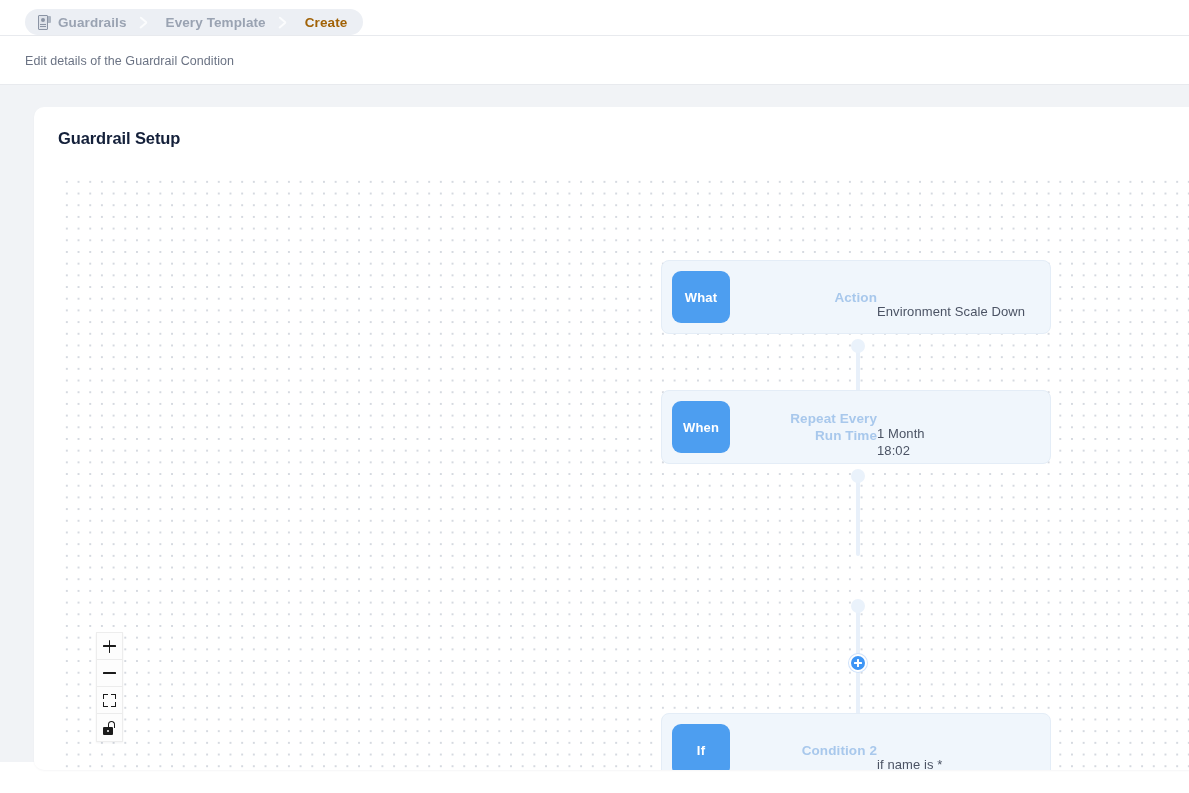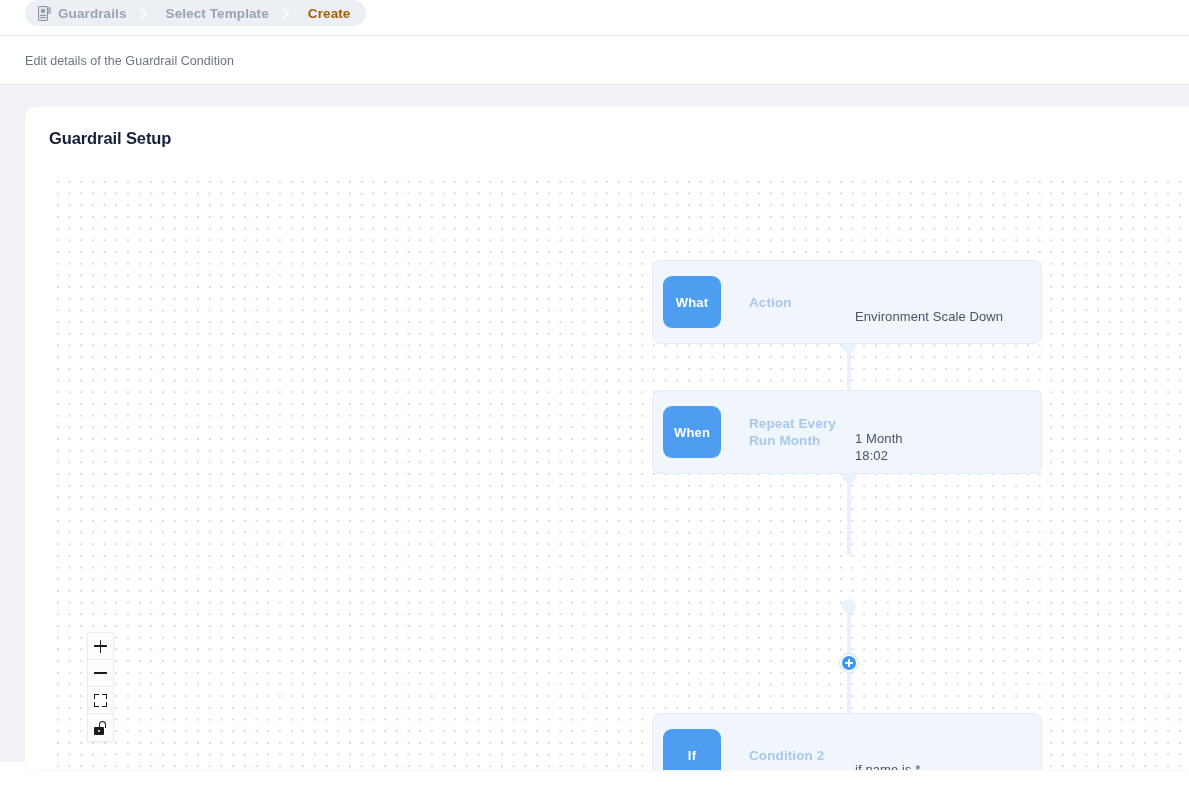--- a/index.html
+++ b/index.html
@@ -18,7 +18,7 @@
     height: 36px;
     background: #ffffff;
     display: flex;
-    align-items: flex-start;
+    align-items: flex-end;
     padding-left: 25px;
     border-bottom: 1px solid #e8eaee;
   }

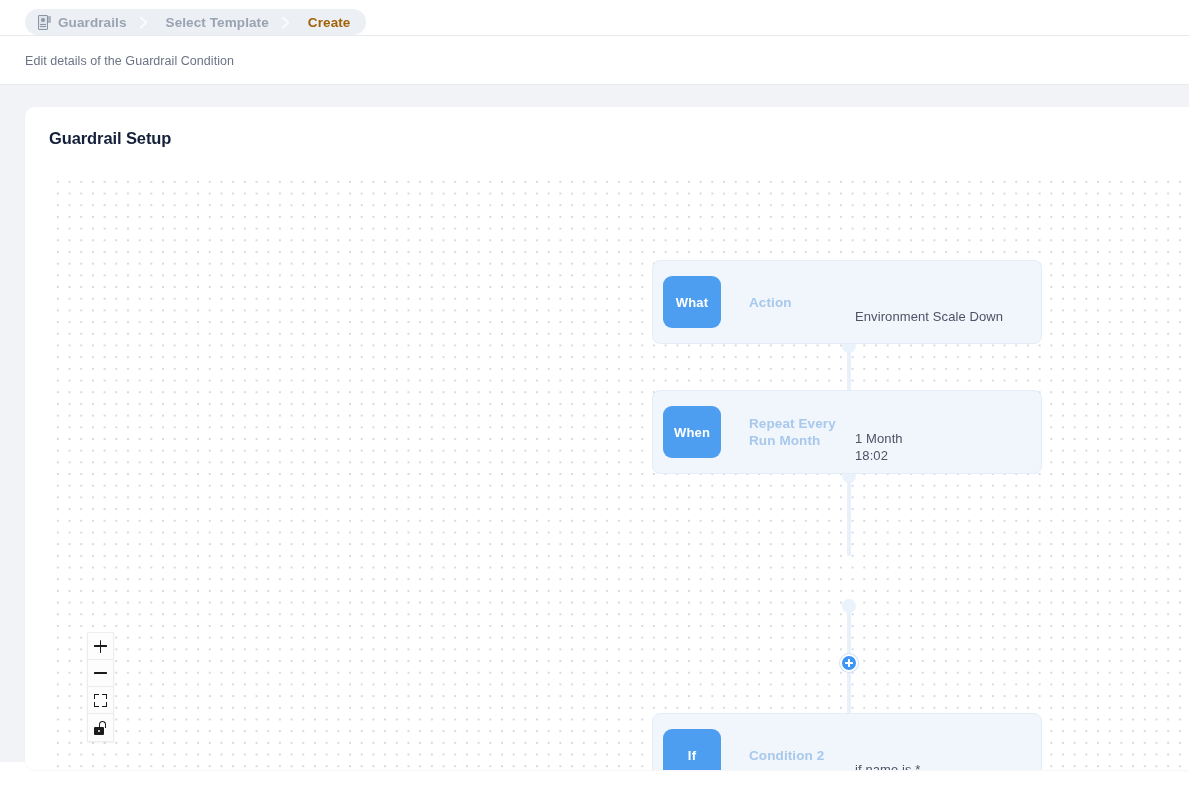--- a/index.html
+++ b/index.html
@@ -324,7 +324,7 @@
     <span class="crumb-sep"></span>
 
     <div class="crumb">
-      <span>Select Template</span>
+      <span>Every Template</span>
     </div>
 
     <span class="crumb-sep"></span>

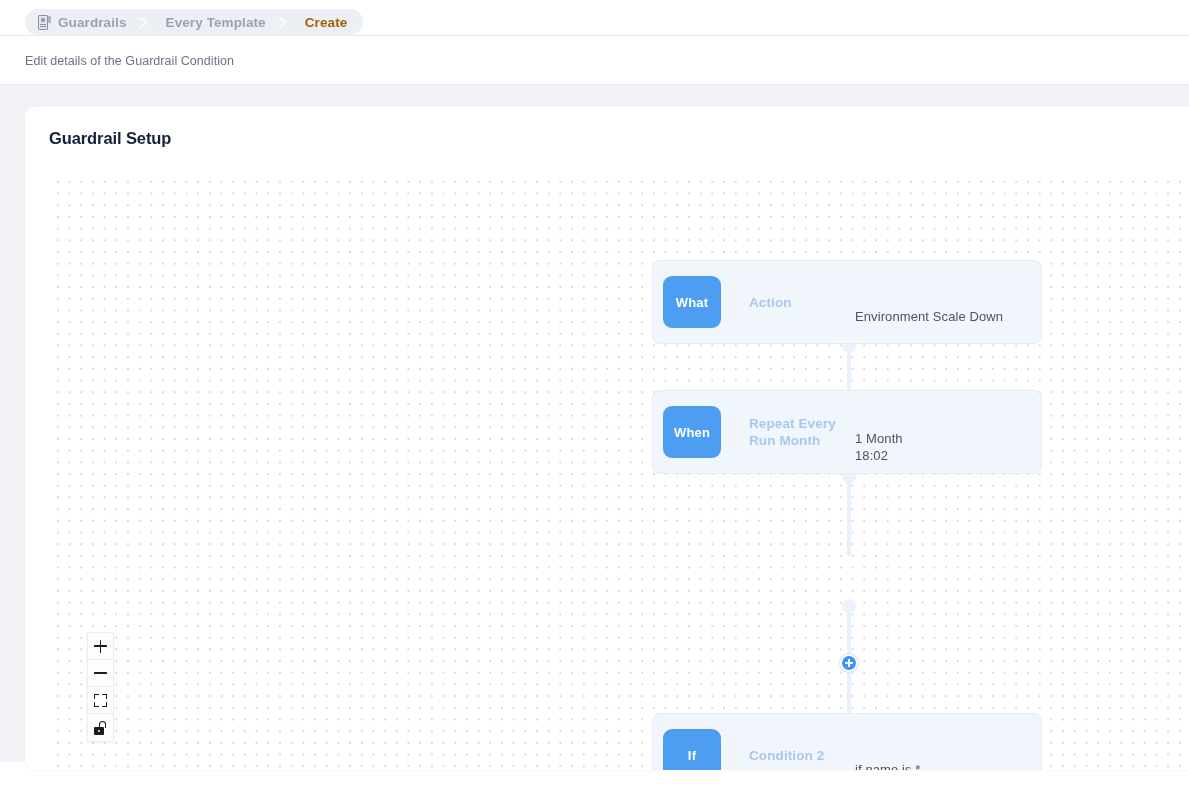--- a/index.html
+++ b/index.html
@@ -119,7 +119,7 @@
     background: #f1f3f6;
     height: 677px;
     padding-top: 22px;
-    padding-left: 25px;
+    padding-left: 34px;
   }
   .setup-card {
     background: #ffffff;

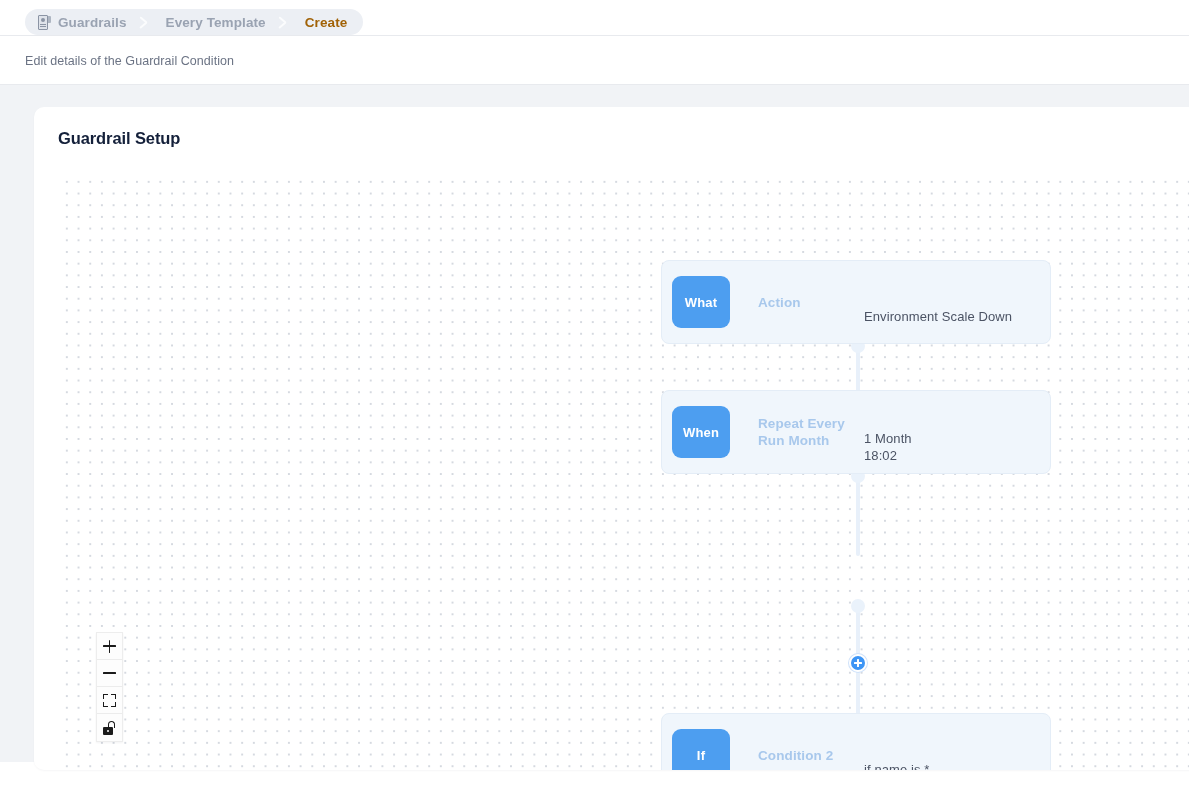--- a/index.html
+++ b/index.html
@@ -174,7 +174,7 @@
     position: absolute;
     left: 603px;
     width: 390px;
-    height: 84px;
+    height: 74px;
     border-radius: 8px;
     display: flex;
     align-items: center;

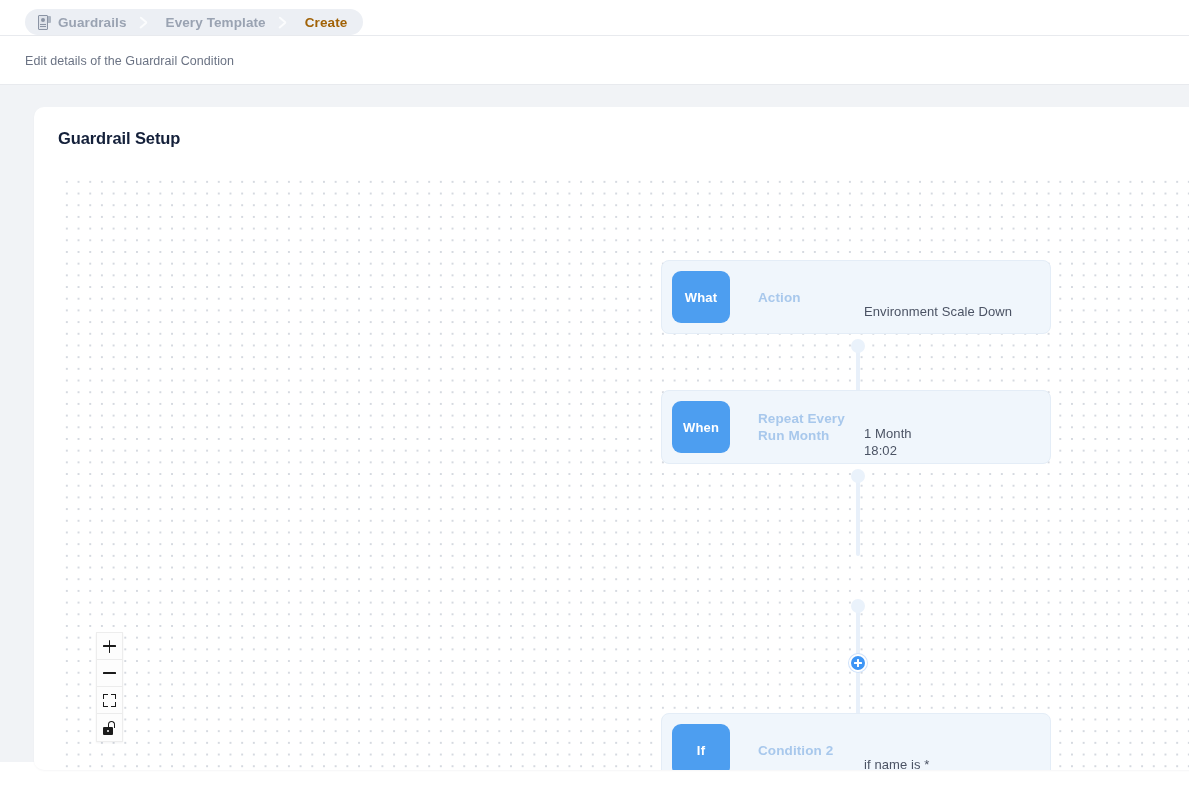--- a/index.html
+++ b/index.html
@@ -198,9 +198,10 @@
   }
 
   .node-labels {
-    margin-left: 28px;
+    margin-left: 41px;
     width: 106px;
     flex: 0 0 106px;
+    text-align: right;
   }
   .node-label {
     font-size: 13.5px;

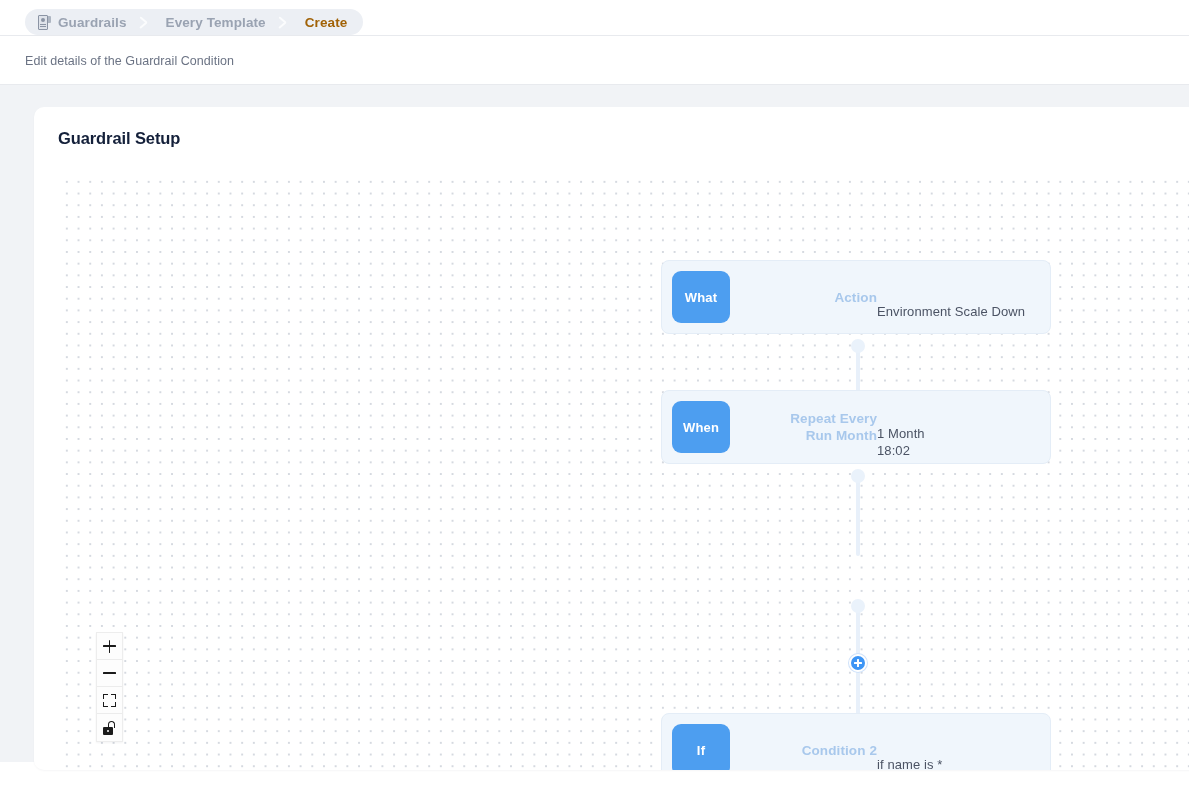--- a/index.html
+++ b/index.html
@@ -371,7 +371,7 @@
         <div class="node-badge" style="background:#4d9ef0;">When</div>
         <div class="node-labels">
           <div class="node-label">Repeat Every</div>
-          <div class="node-label">Run Month</div>
+          <div class="node-label">Run Time</div>
         </div>
         <div class="node-values">
           <div class="node-value">1 Month</div>

